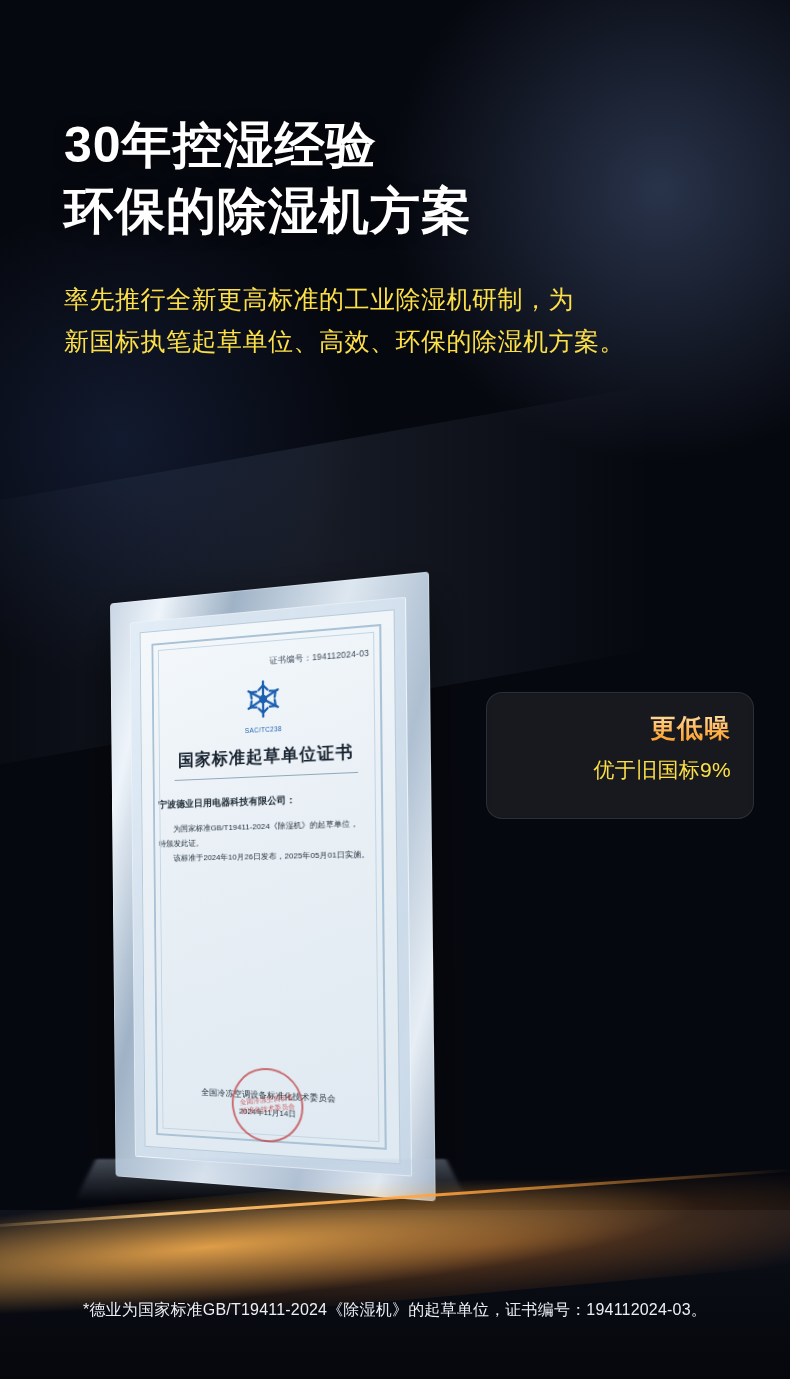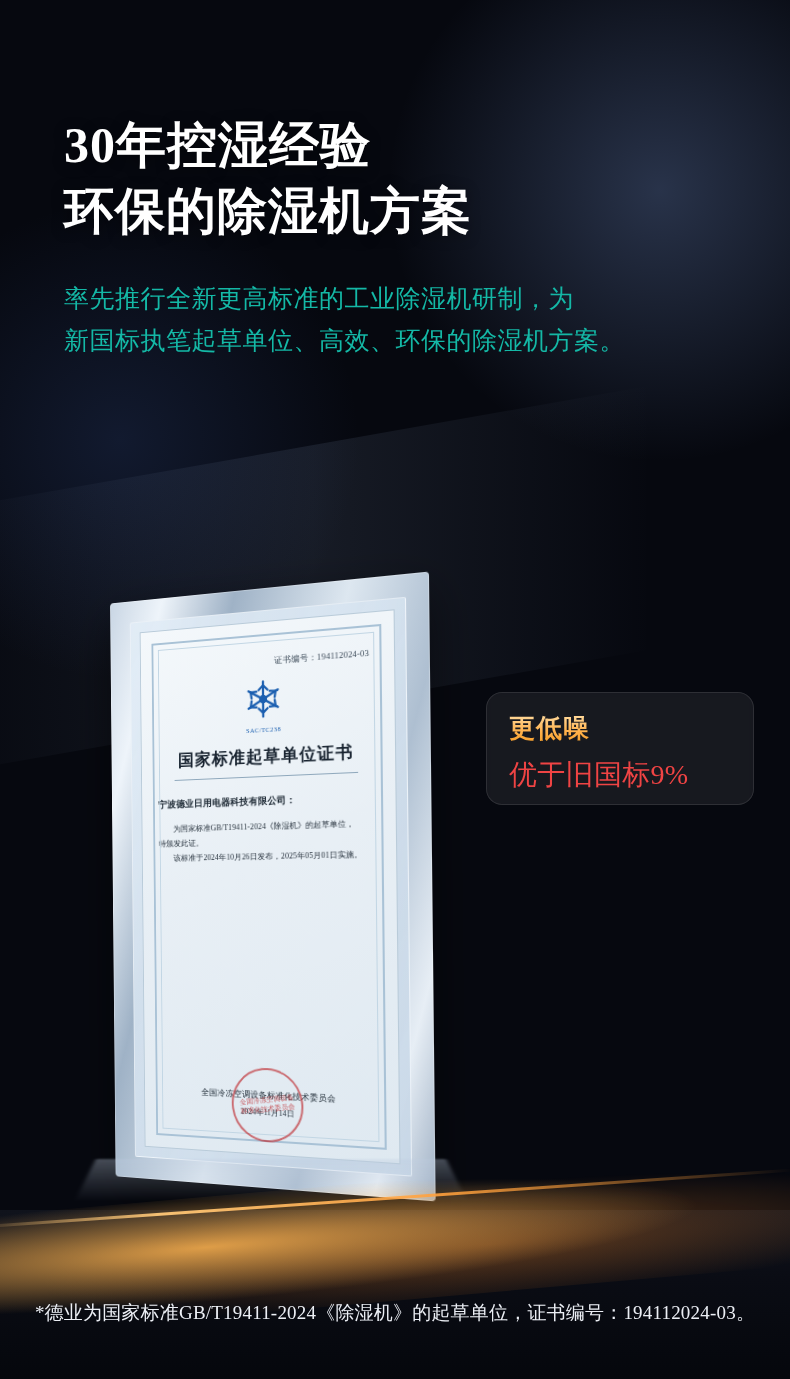--- a/index.html
+++ b/index.html
@@ -21,7 +21,6 @@
       radial-gradient(circle at 12% 52%, rgba(40,60,110,0.40) 0%, rgba(10,14,28,0.0) 45%),
       linear-gradient(170deg, #0d1navy 0%, #0b1022 0%, #111a33 28%, #141d36 48%, #0e1528 70%, #080c18 100%);
     color: #fff;
-    font-family: Liberation Serif, serif;
   }
   
   .sheen {

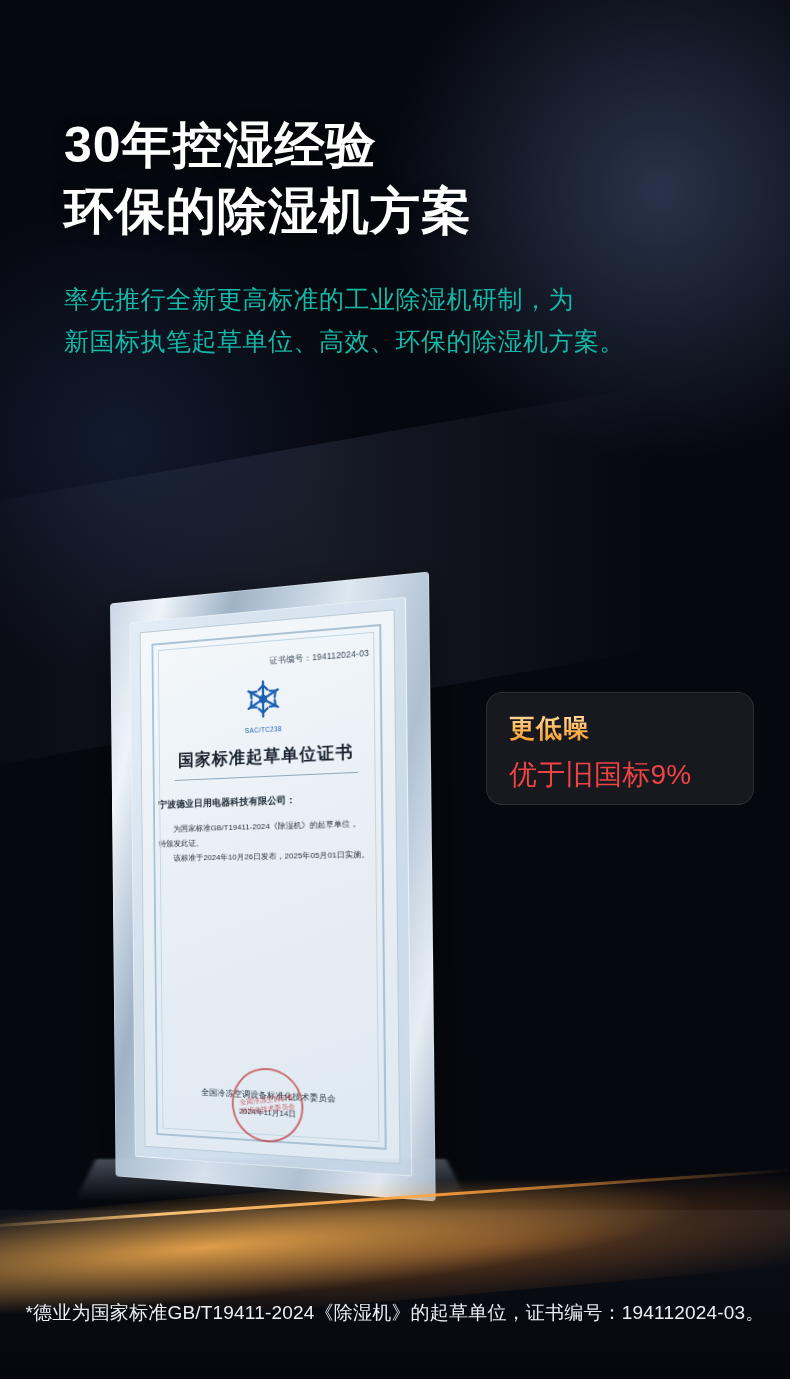--- a/index.html
+++ b/index.html
@@ -65,7 +65,7 @@
     margin-top: 34px;
     font-size: 25px;
     line-height: 1.68;
-    color: #14b8a6;
+    color: #fde047;
     letter-spacing: 0.5px;
     font-weight: 400;
   }

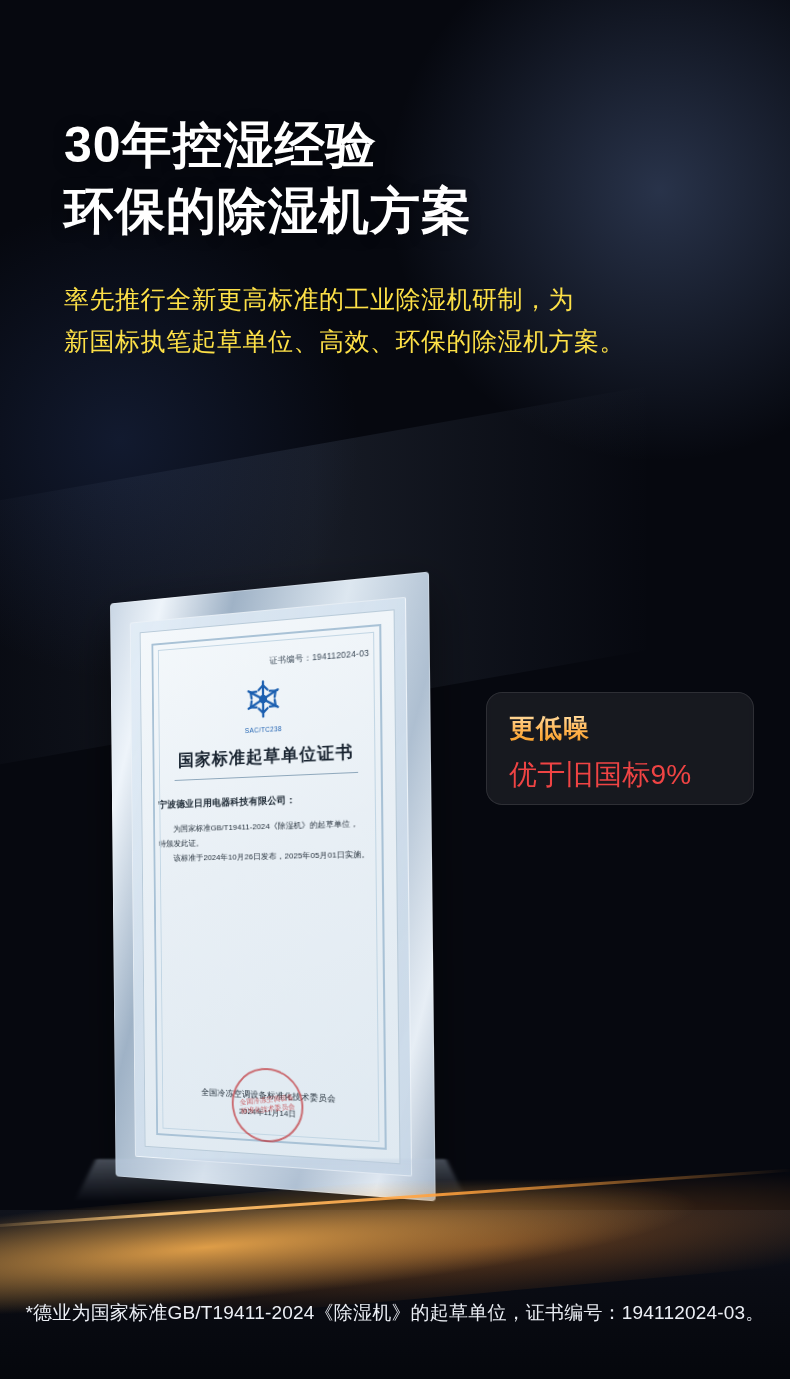--- a/index.html
+++ b/index.html
@@ -258,10 +258,11 @@
     background: rgba(255,255,255,0.07);
     border: 1px solid rgba(255,255,255,0.10);
     border-radius: 16px;
-    padding: 18px 22px 10px 22px;
+    padding: 18px 22px 34px 22px;
     box-sizing: border-box;
     margin-bottom: 30px;
     backdrop-filter: blur(3px);
+    text-align: right;
   }
   .card-title {
     font-size: 26px;

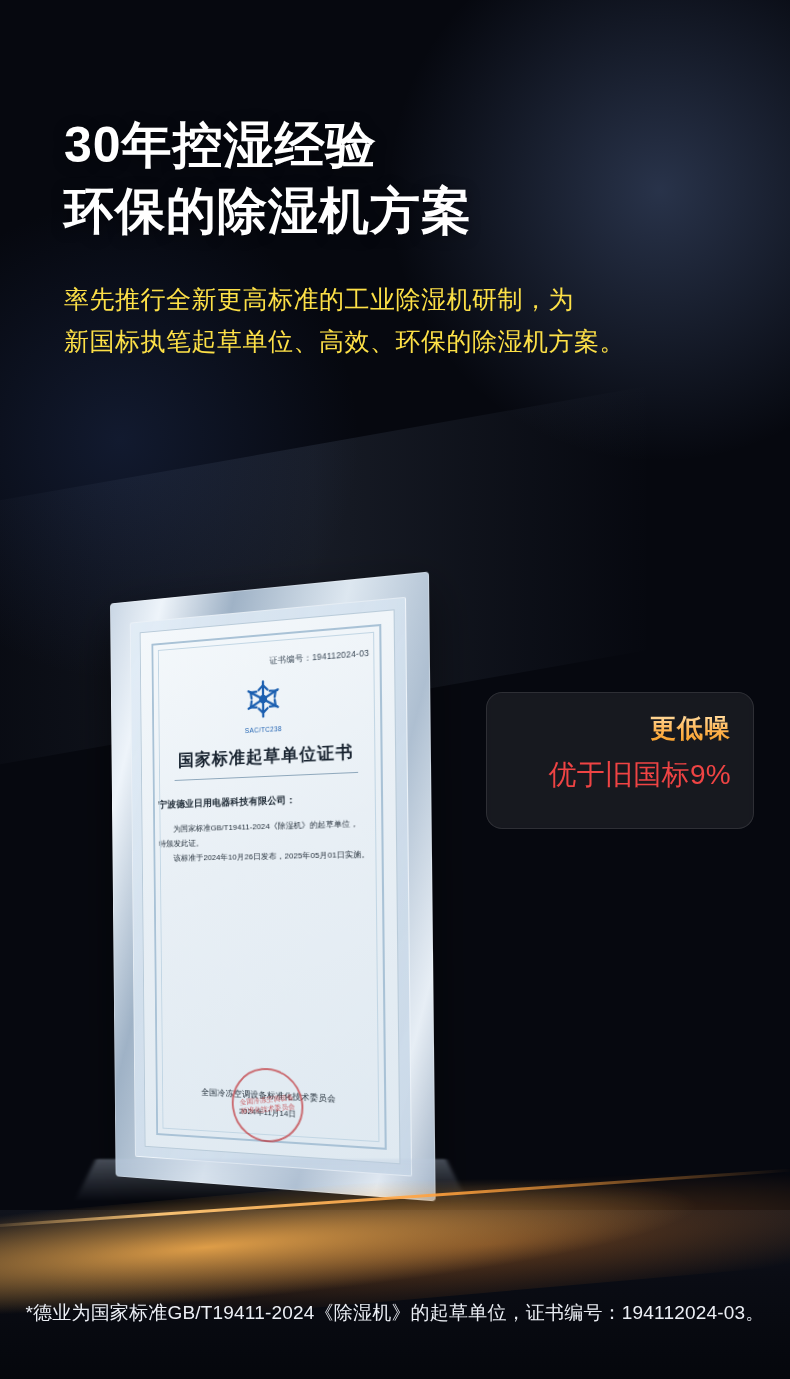--- a/index.html
+++ b/index.html
@@ -275,8 +275,8 @@
   }
   .card-desc {
     margin-top: 10px;
-    font-size: 28px;
-    color: #ef4444;
+    font-size: 21px;
+    color: #fde047;
     letter-spacing: 0.3px;
   }
 

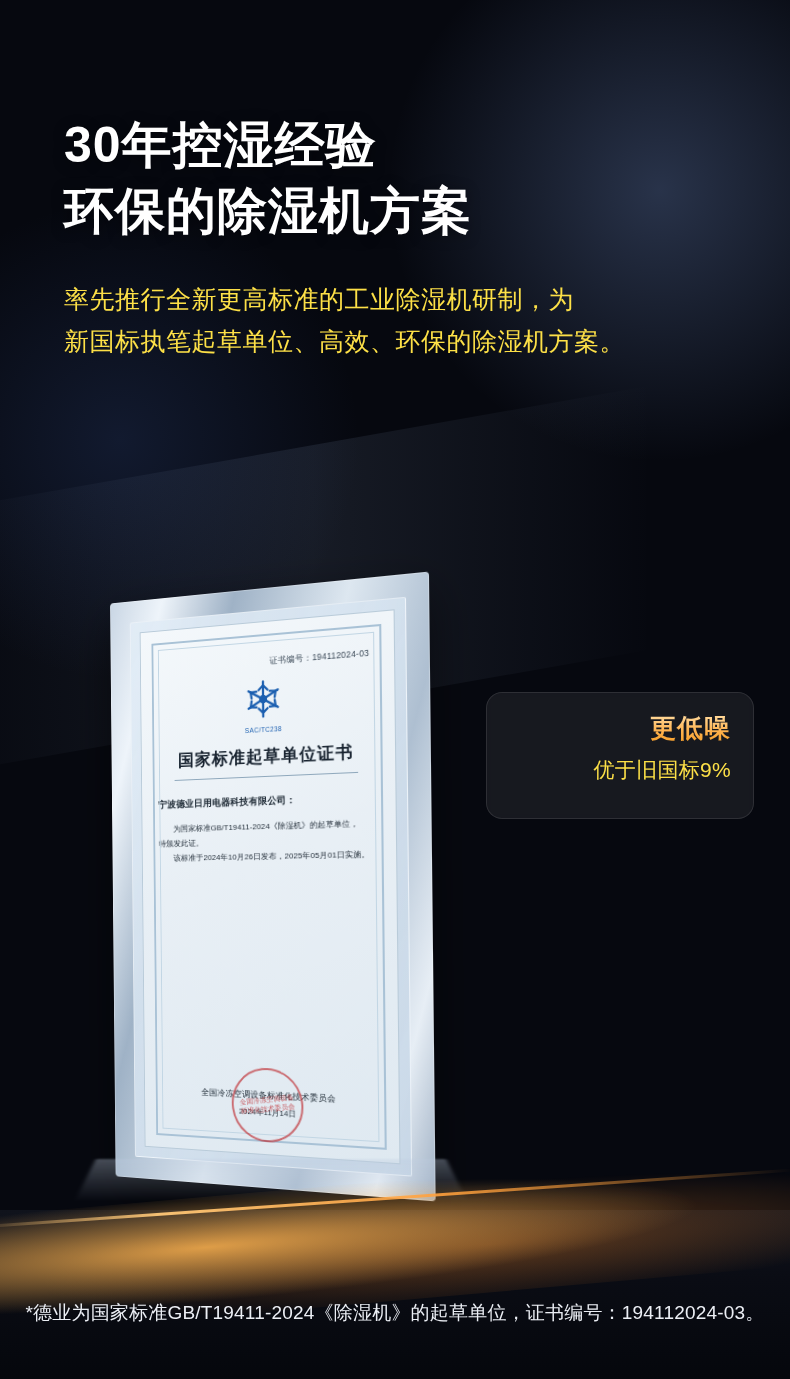--- a/index.html
+++ b/index.html
@@ -287,7 +287,7 @@
     top: 1300px;
     width: 790px;
     text-align: center;
-    font-size: 19px;
+    font-size: 16px;
     color: #eceff5;
     letter-spacing: 0.2px;
   }

